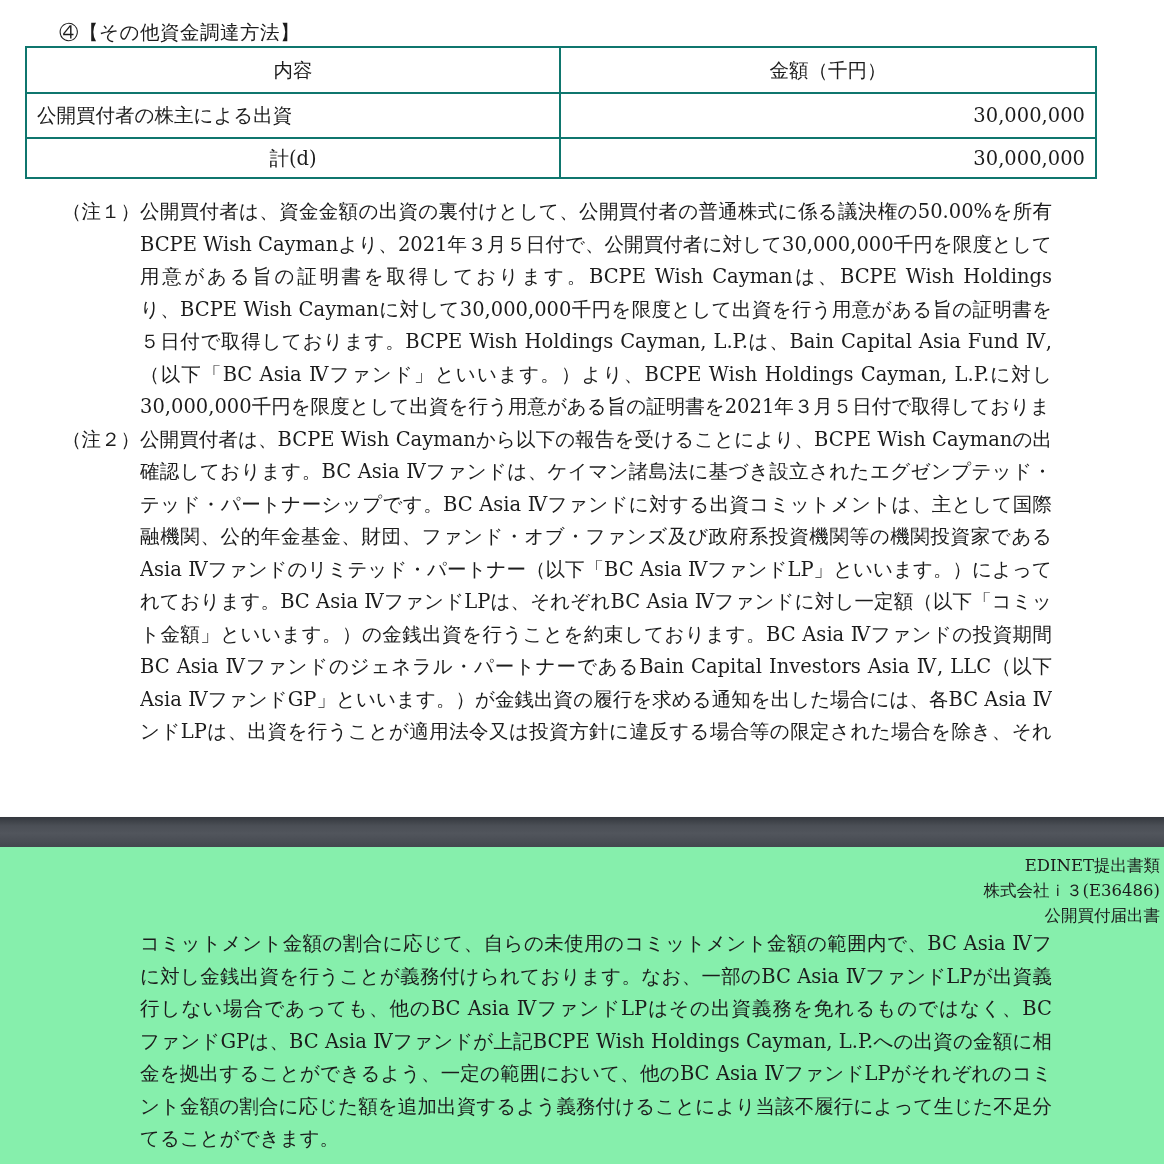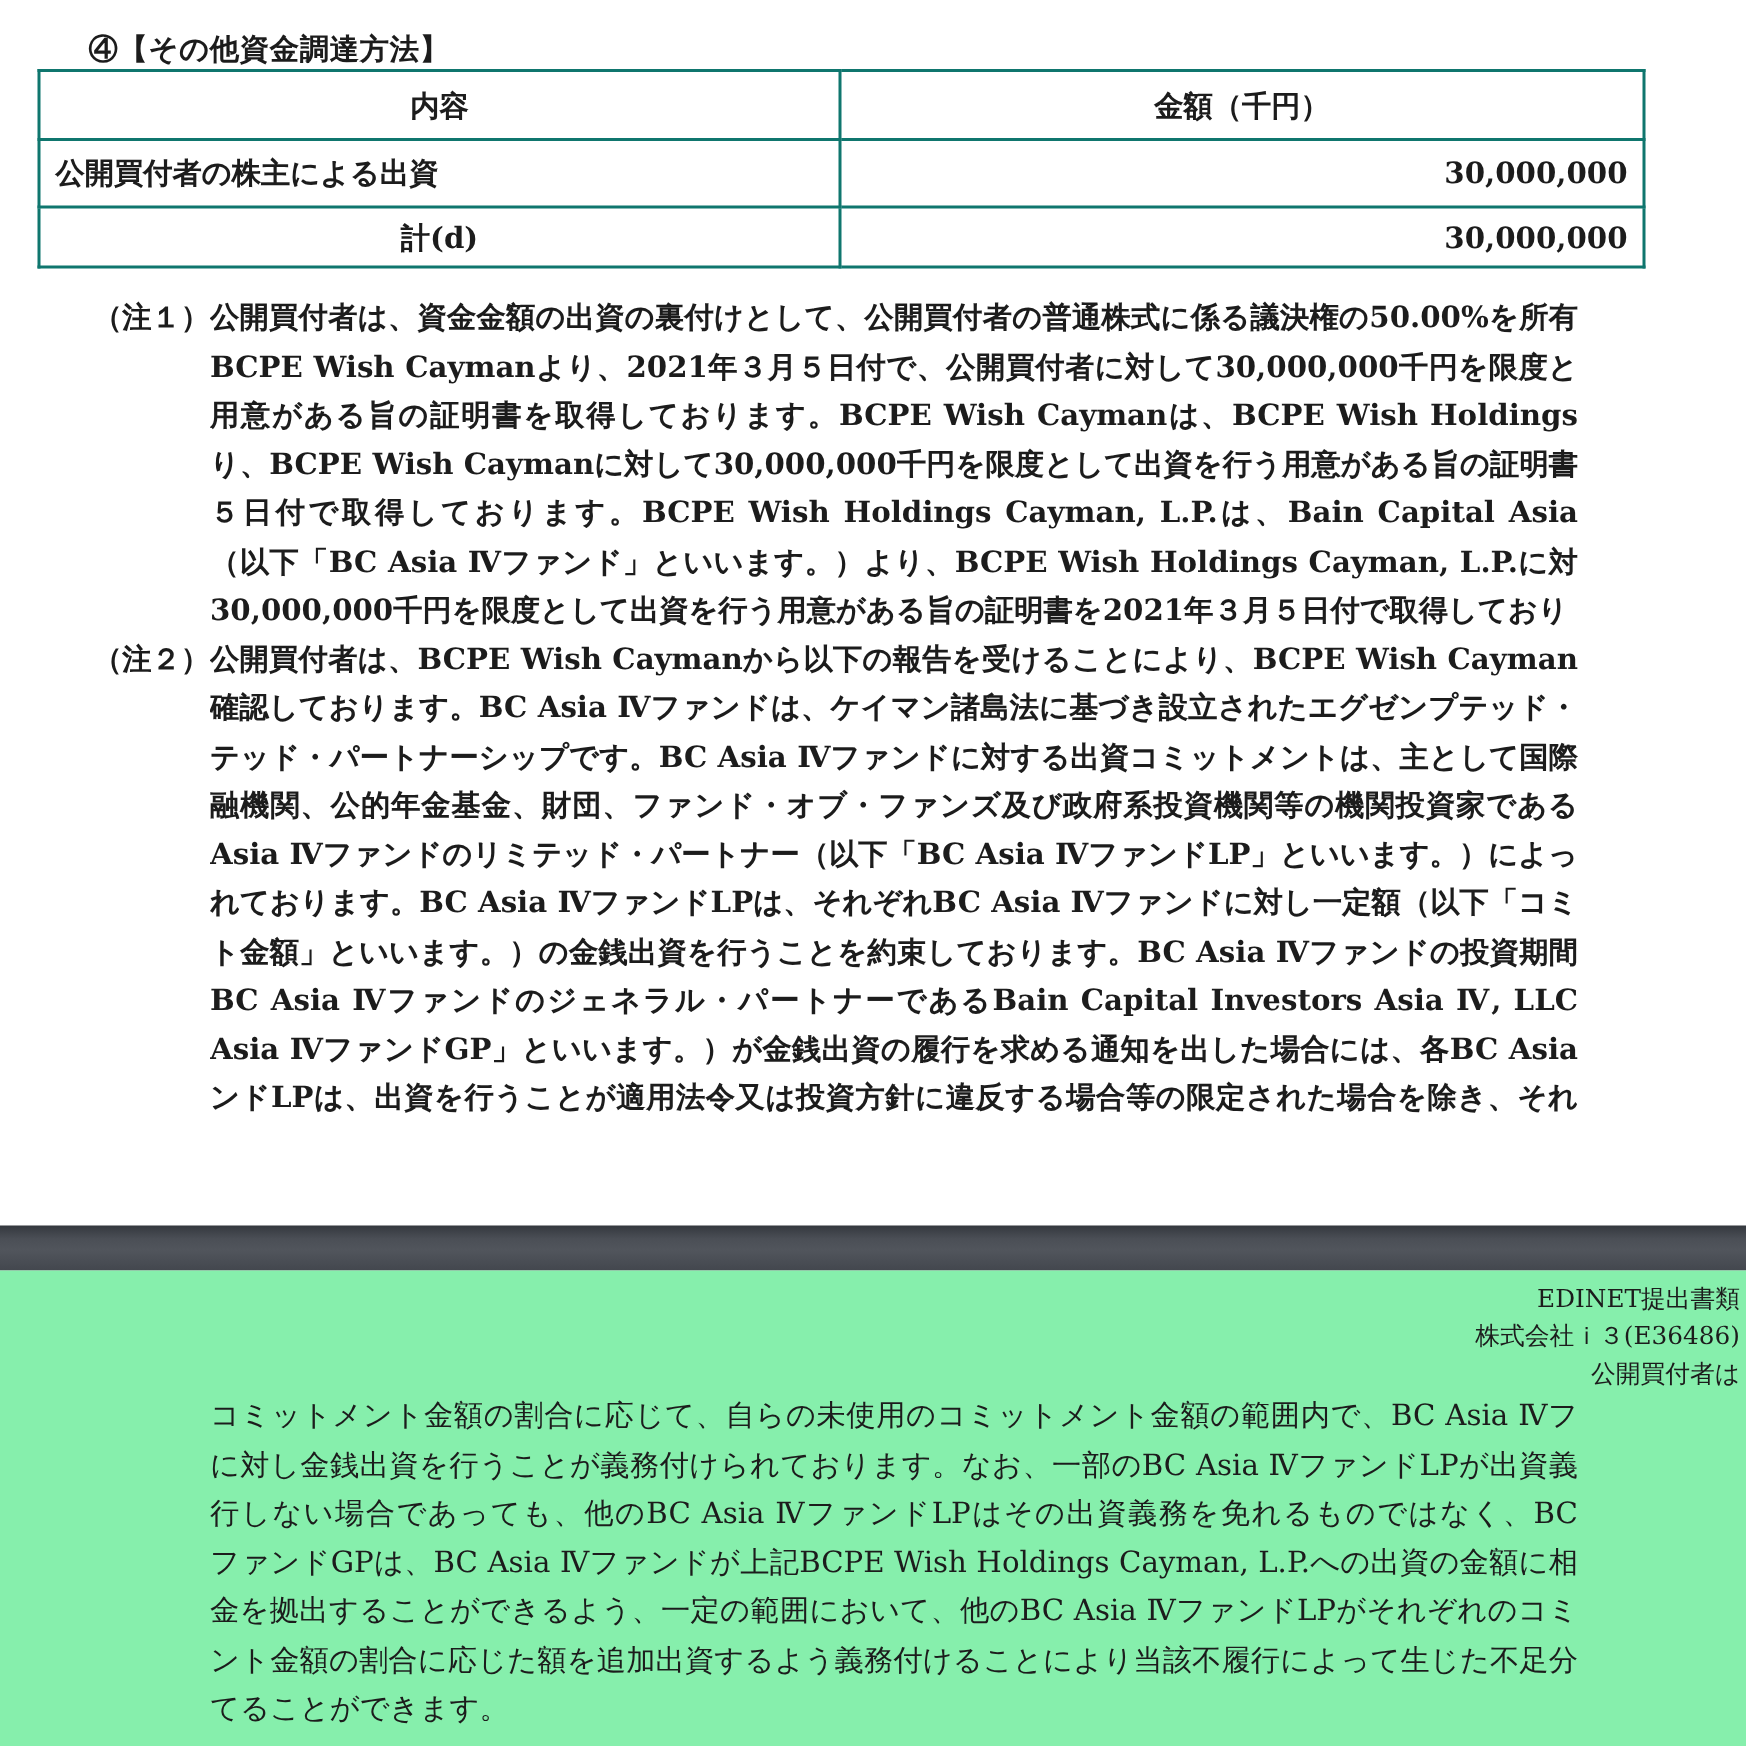--- a/index.html
+++ b/index.html
@@ -9,7 +9,7 @@
     color:#1c1c1c;-webkit-font-smoothing:antialiased;
     overflow:hidden;position:relative;
   }
-  .page1{position:absolute;top:0;left:0;width:1164px;height:816px;background:#fff;font-weight:bold;}
+  .page1{position:absolute;top:0;left:0;width:1164px;height:816px;background:#fff;}
   .section-title{
     position:absolute;top:19px;left:59px;
     font-size:19.5px;letter-spacing:0.5px;white-space:nowrap;

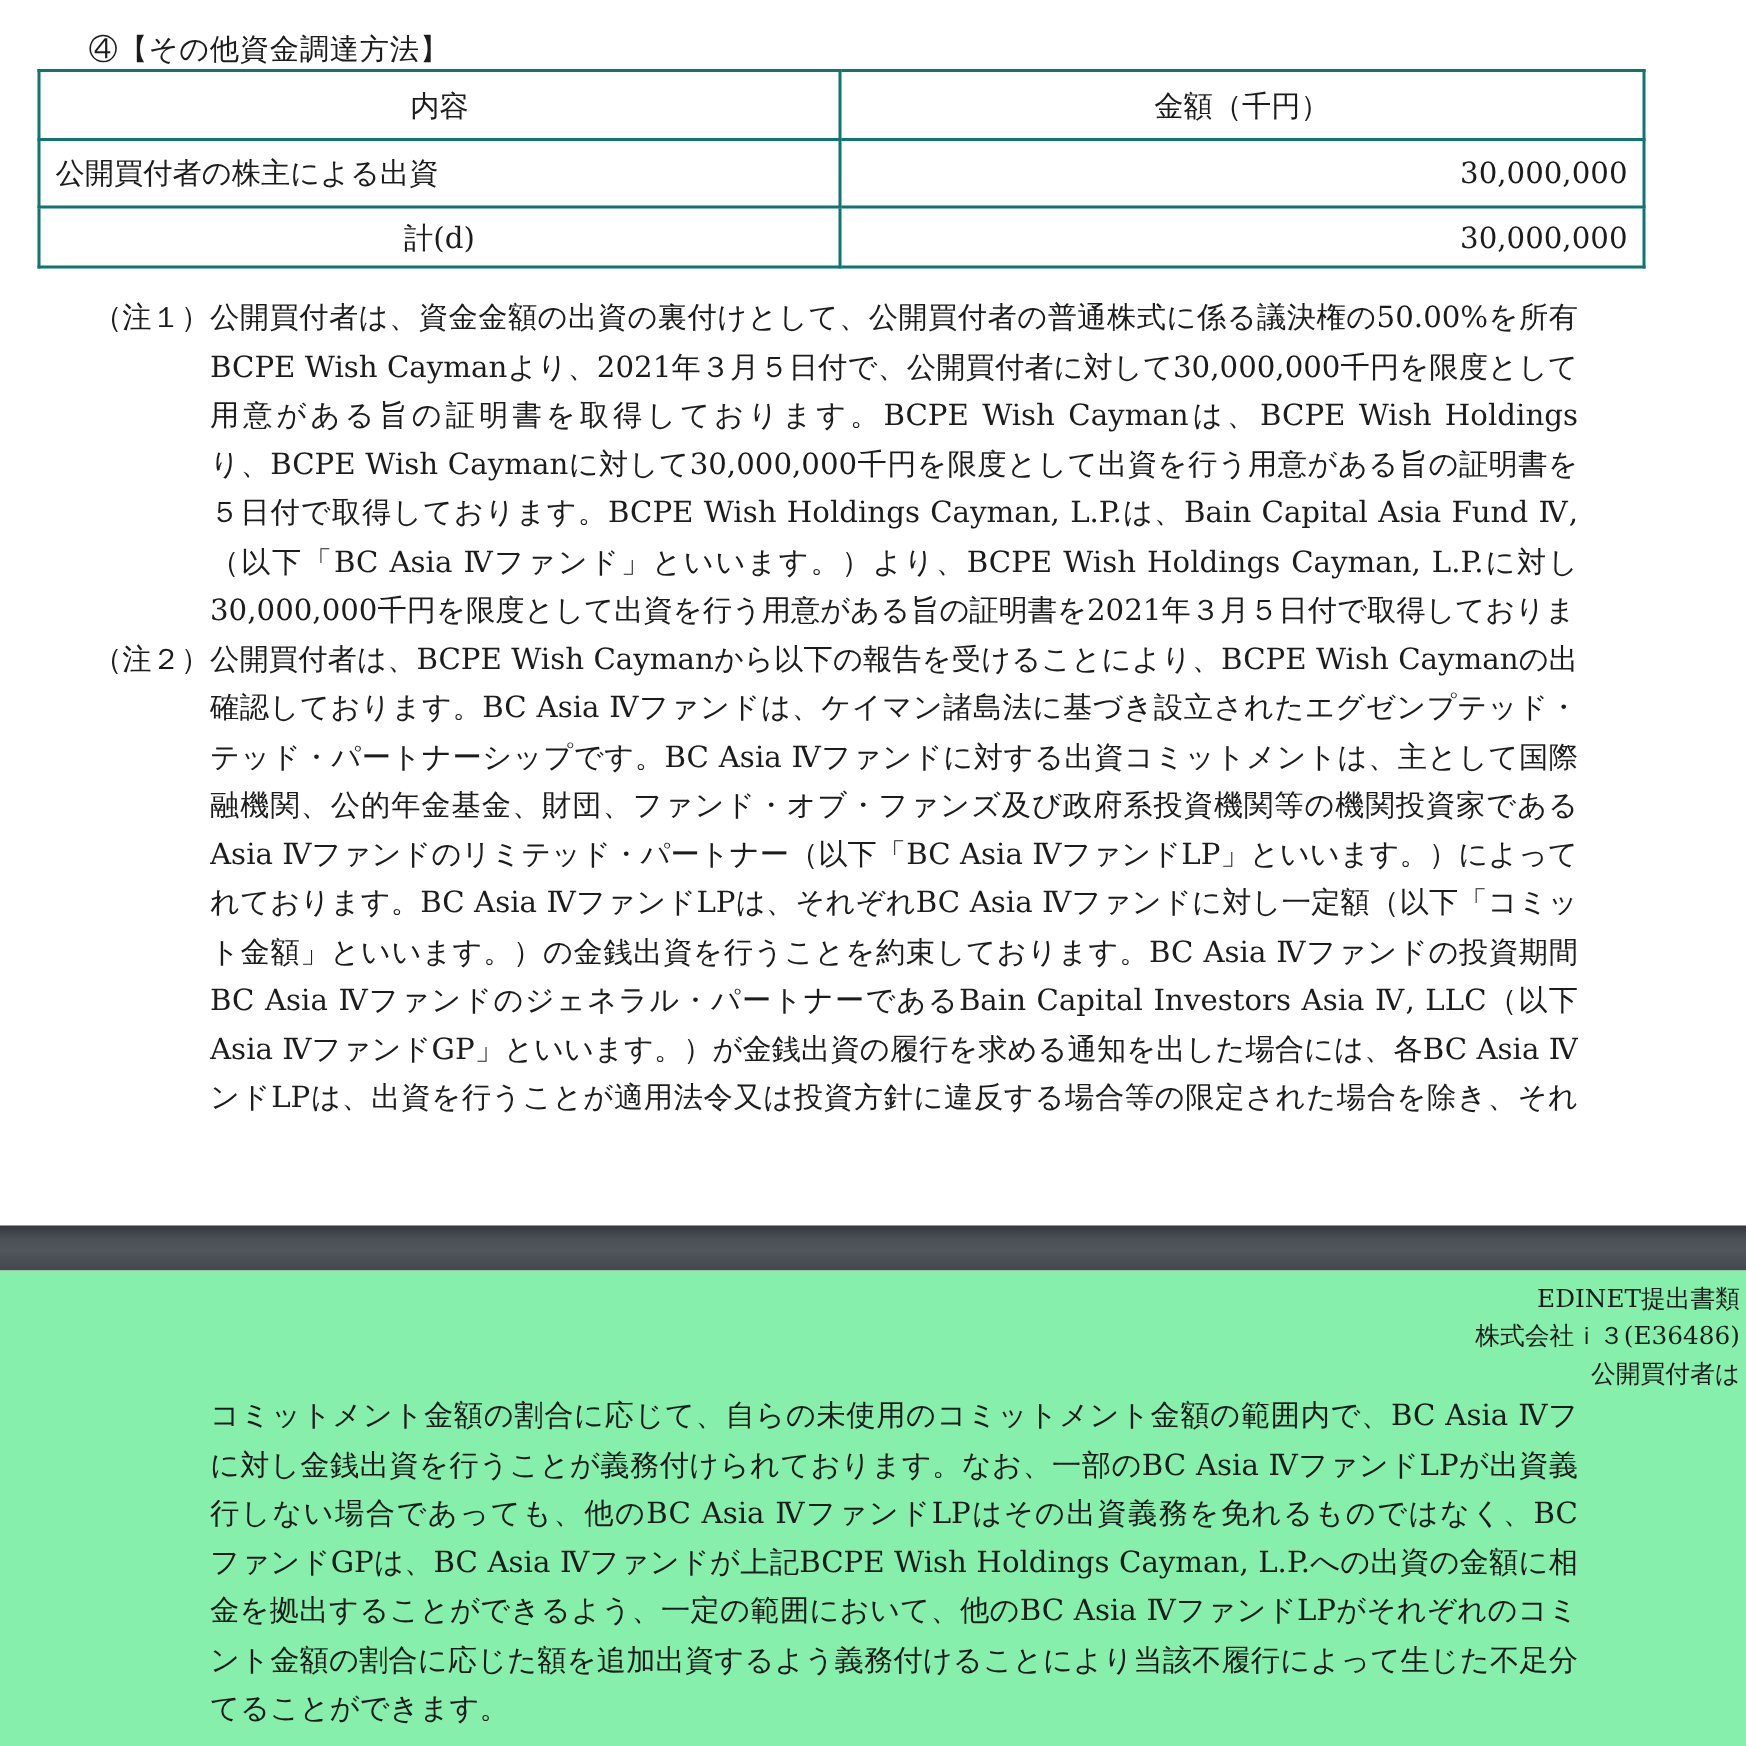--- a/index.html
+++ b/index.html
@@ -128,7 +128,7 @@
   <div class="doc-header">
     <div>EDINET提出書類</div>
     <div>株式会社ｉ３(E36486)</div>
-    <div>公開買付者は</div>
+    <div>公開買付届出書</div>
   </div>
 
   <div class="page2-body">

